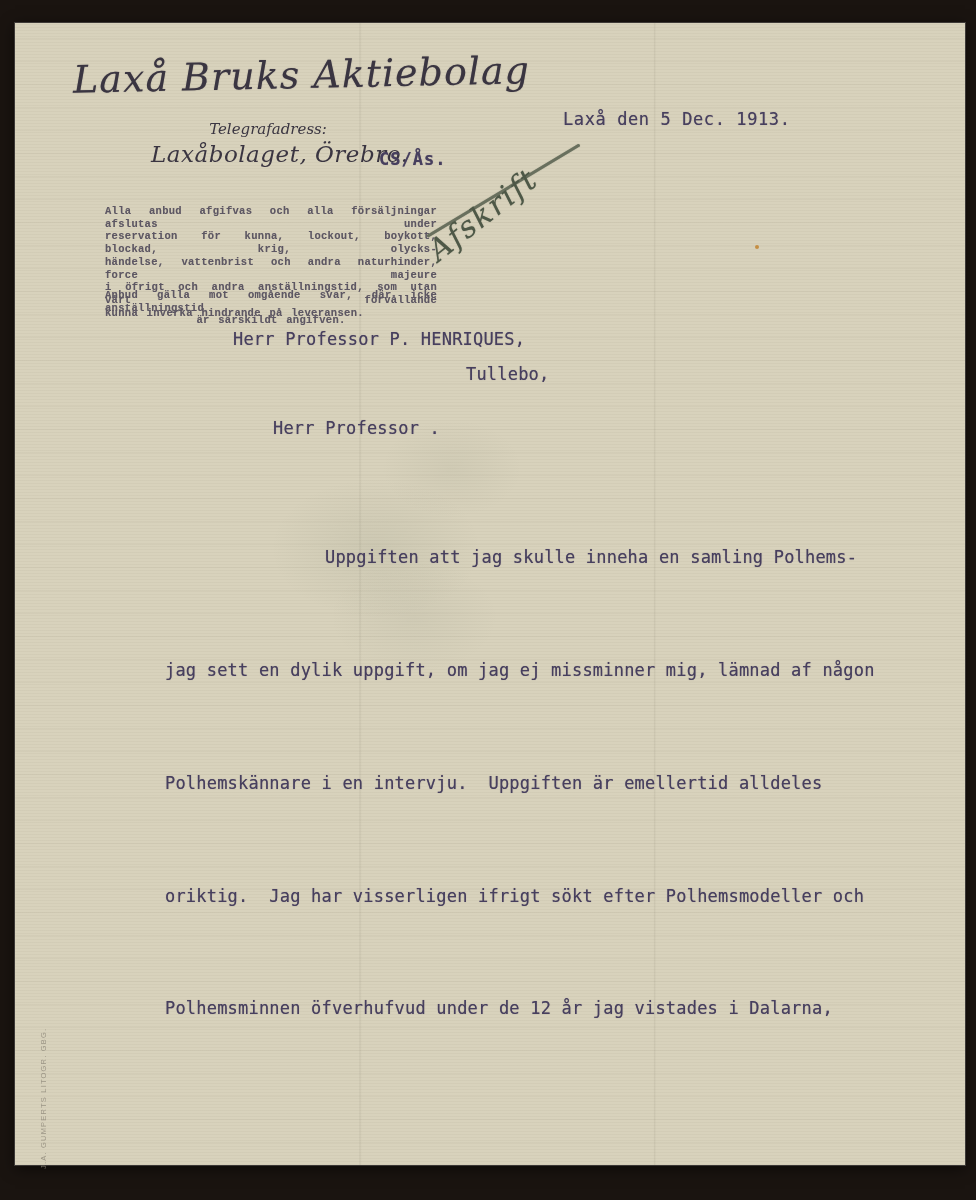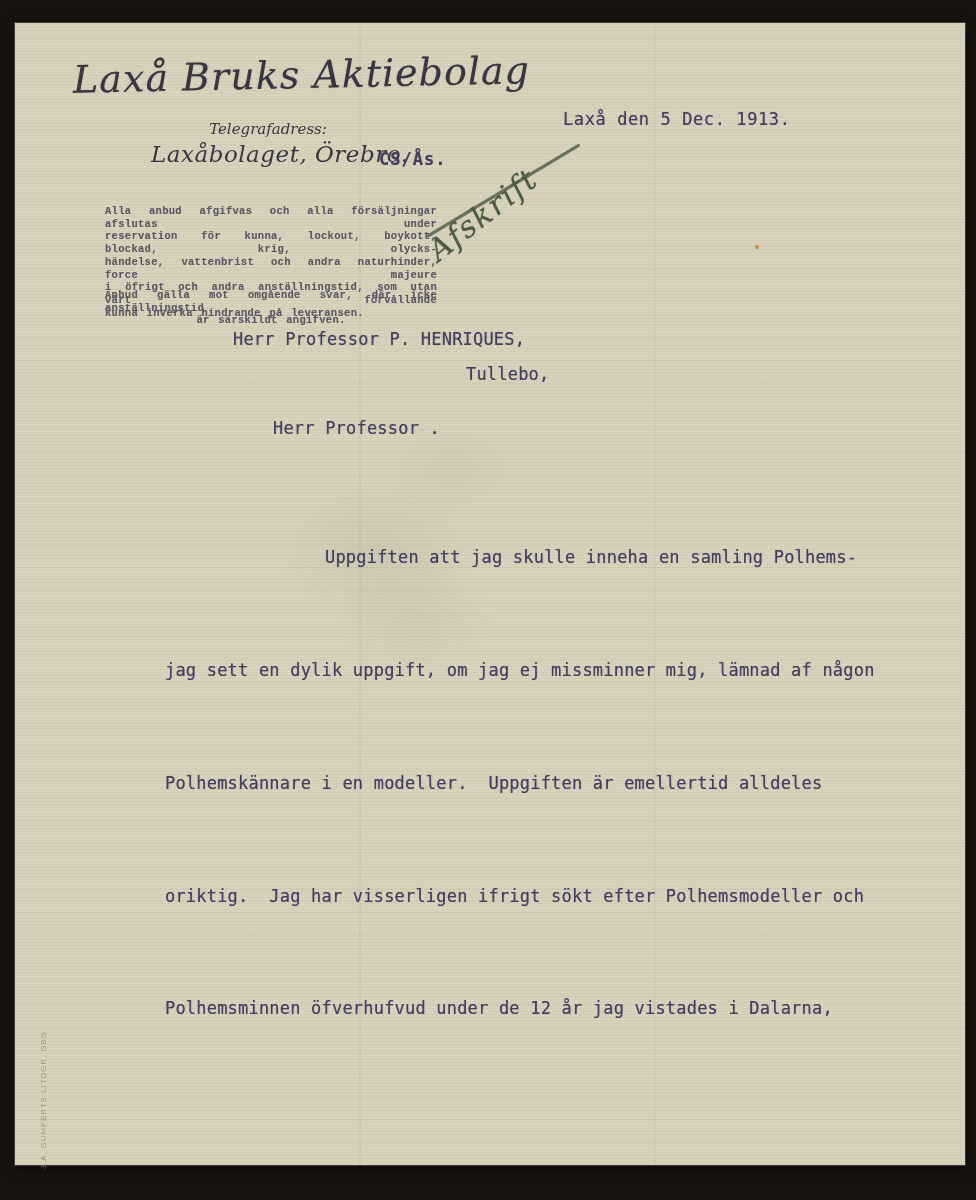--- a/index.html
+++ b/index.html
@@ -125,7 +125,7 @@
   <div class="typed mono body-block">
     <div class="bline ind">Uppgiften att jag skulle inneha en samling Polhems-</div>
     <div class="bline">jag sett en dylik uppgift, om jag ej missminner mig, lämnad af någon</div>
-    <div class="bline">Polhemskännare i en modeller.  Uppgiften är emellertid alldeles</div>
+    <div class="bline">Polhemskännare i en intervju.  Uppgiften är emellertid alldeles</div>
     <div class="bline">oriktig.  Jag har visserligen ifrigt sökt efter Polhemsmodeller och</div>
     <div class="bline">Polhemsminnen öfverhufvud under de 12 år jag vistades i Dalarna,</div>
     

